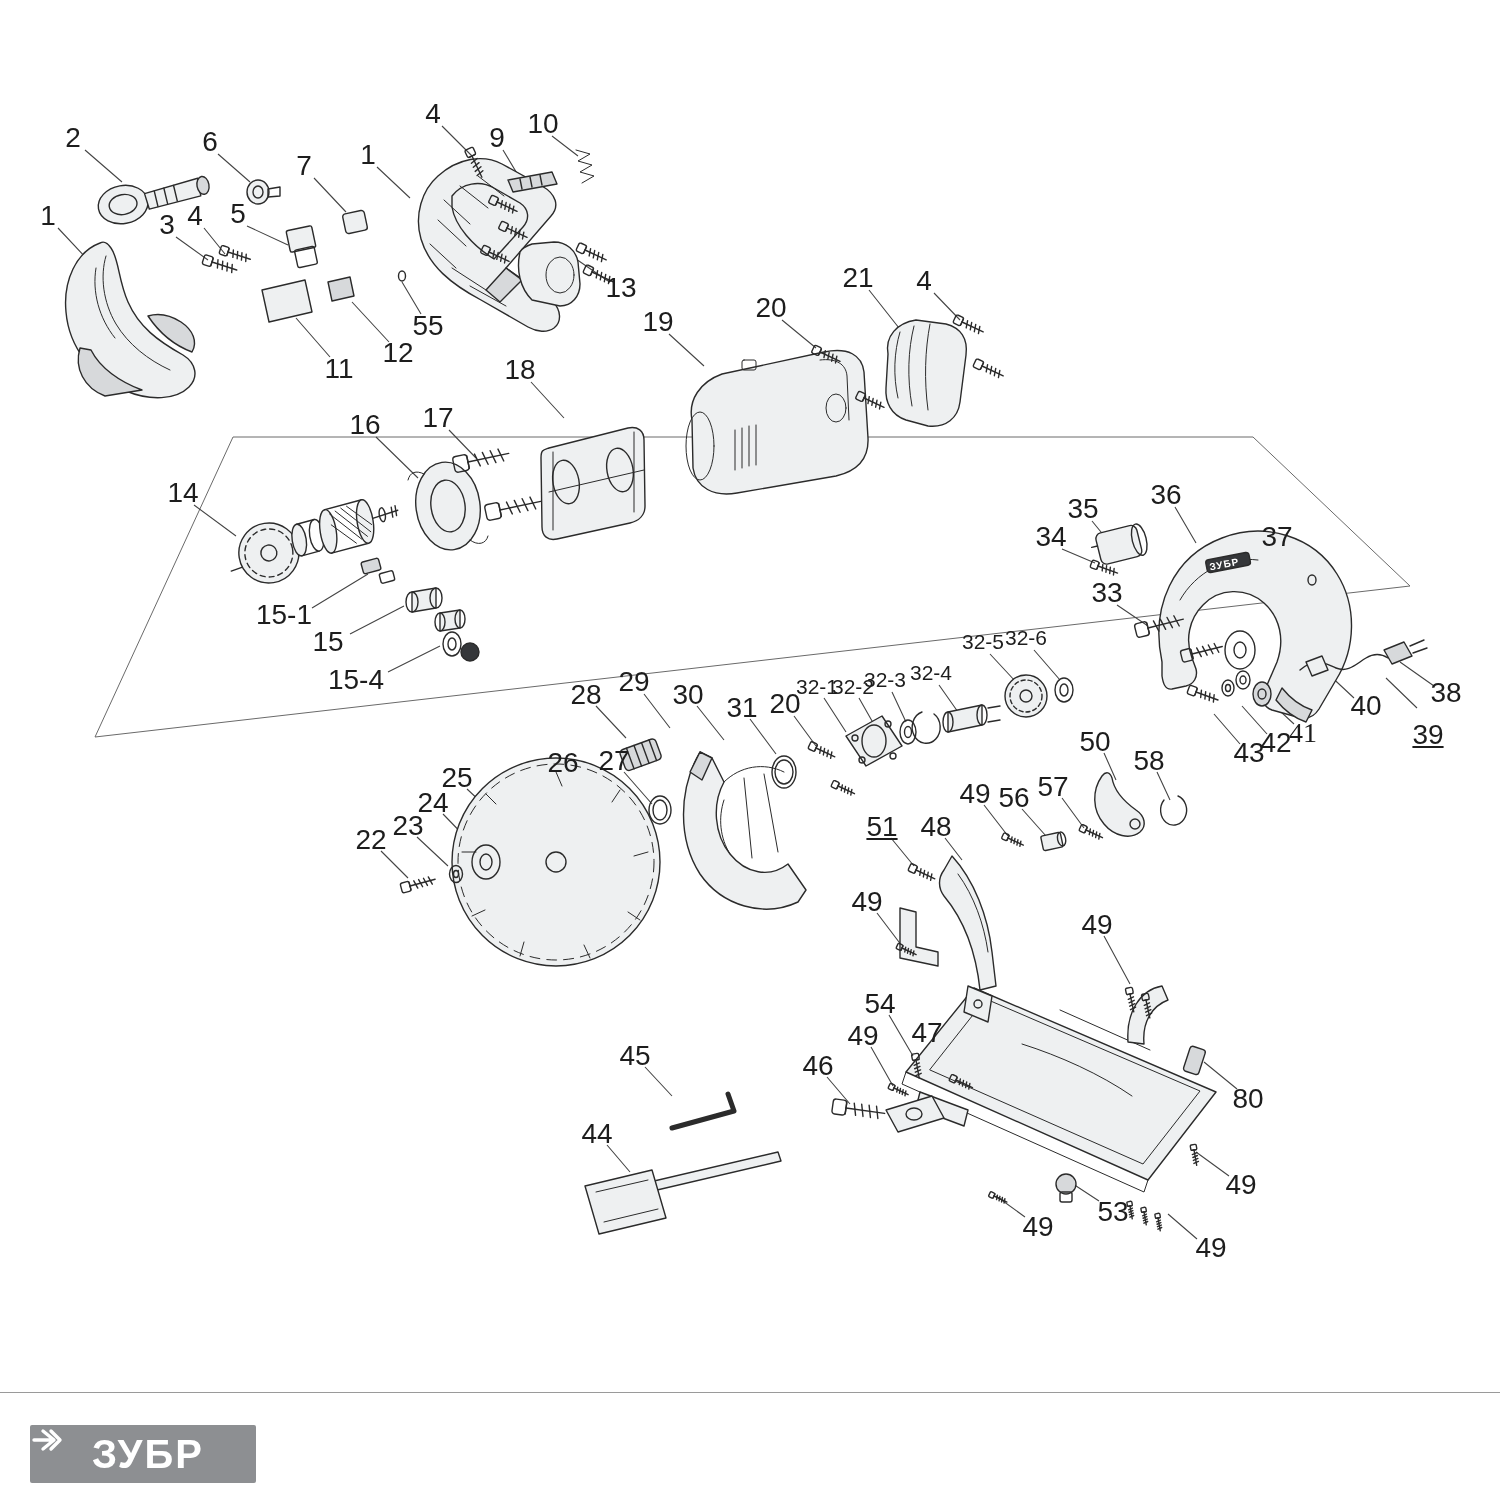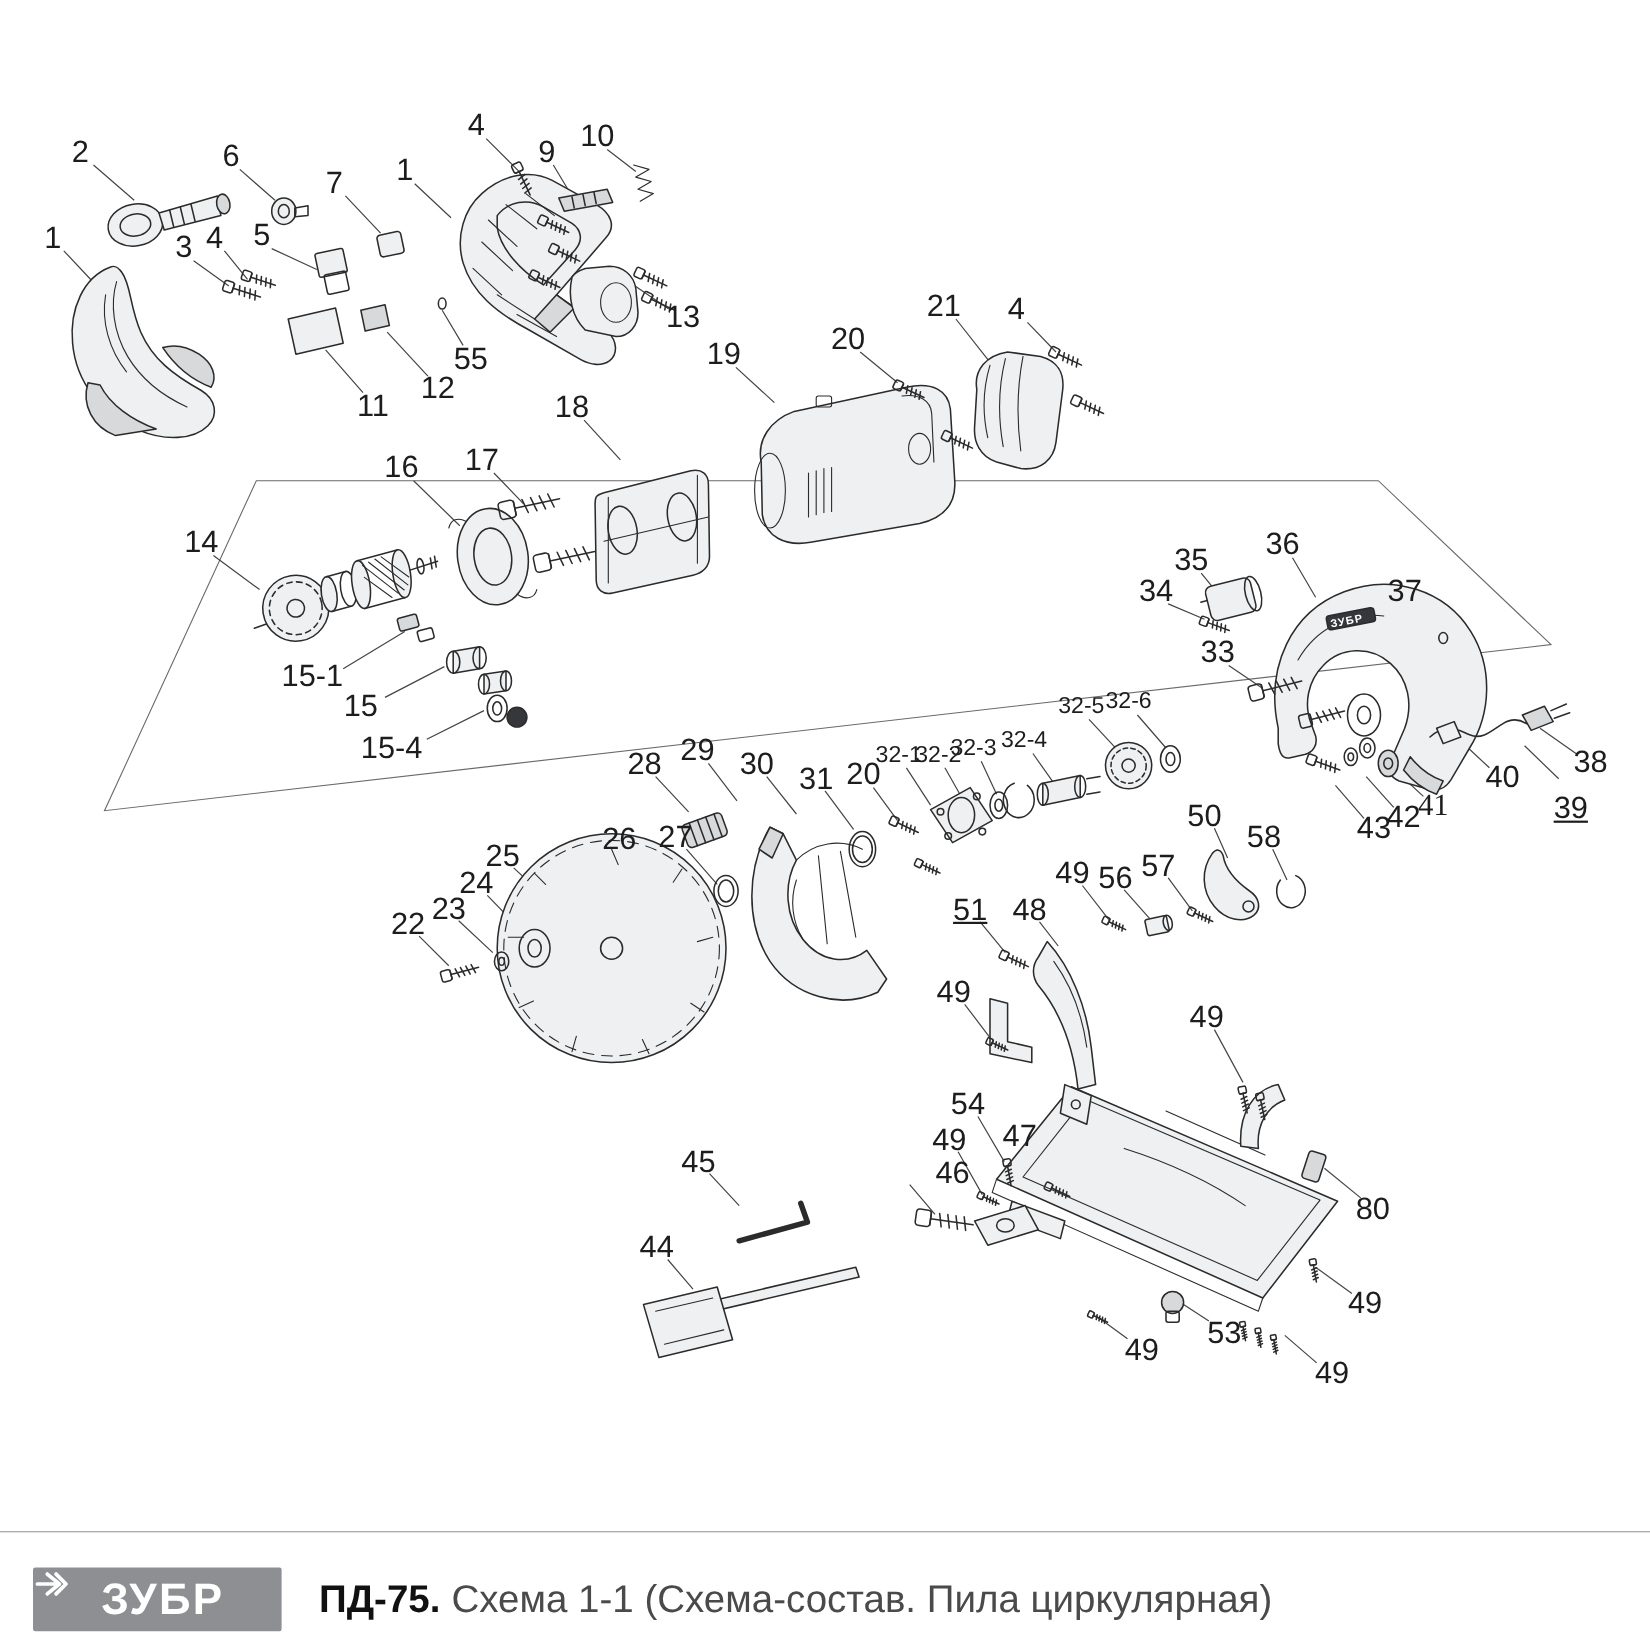--- a/index.html
+++ b/index.html
@@ -447,7 +447,7 @@
         <div class="part-label" style="left: 880px; top: 1004px;">54</div>
         <div class="part-label" style="left: 863px; top: 1036px;">49</div>
         <div class="part-label" style="left: 927px; top: 1033px;">47</div>
-        <div class="part-label" style="left: 818px; top: 1066px; margin-left: 48px;">46</div>
+        <div class="part-label" style="left: 818px; top: 1066px;">46</div>
         <div class="part-label" style="left: 635px; top: 1056px;">45</div>
         <div class="part-label" style="left: 597px; top: 1134px;">44</div>
         <div class="part-label" style="left: 1248px; top: 1099px;">80</div>

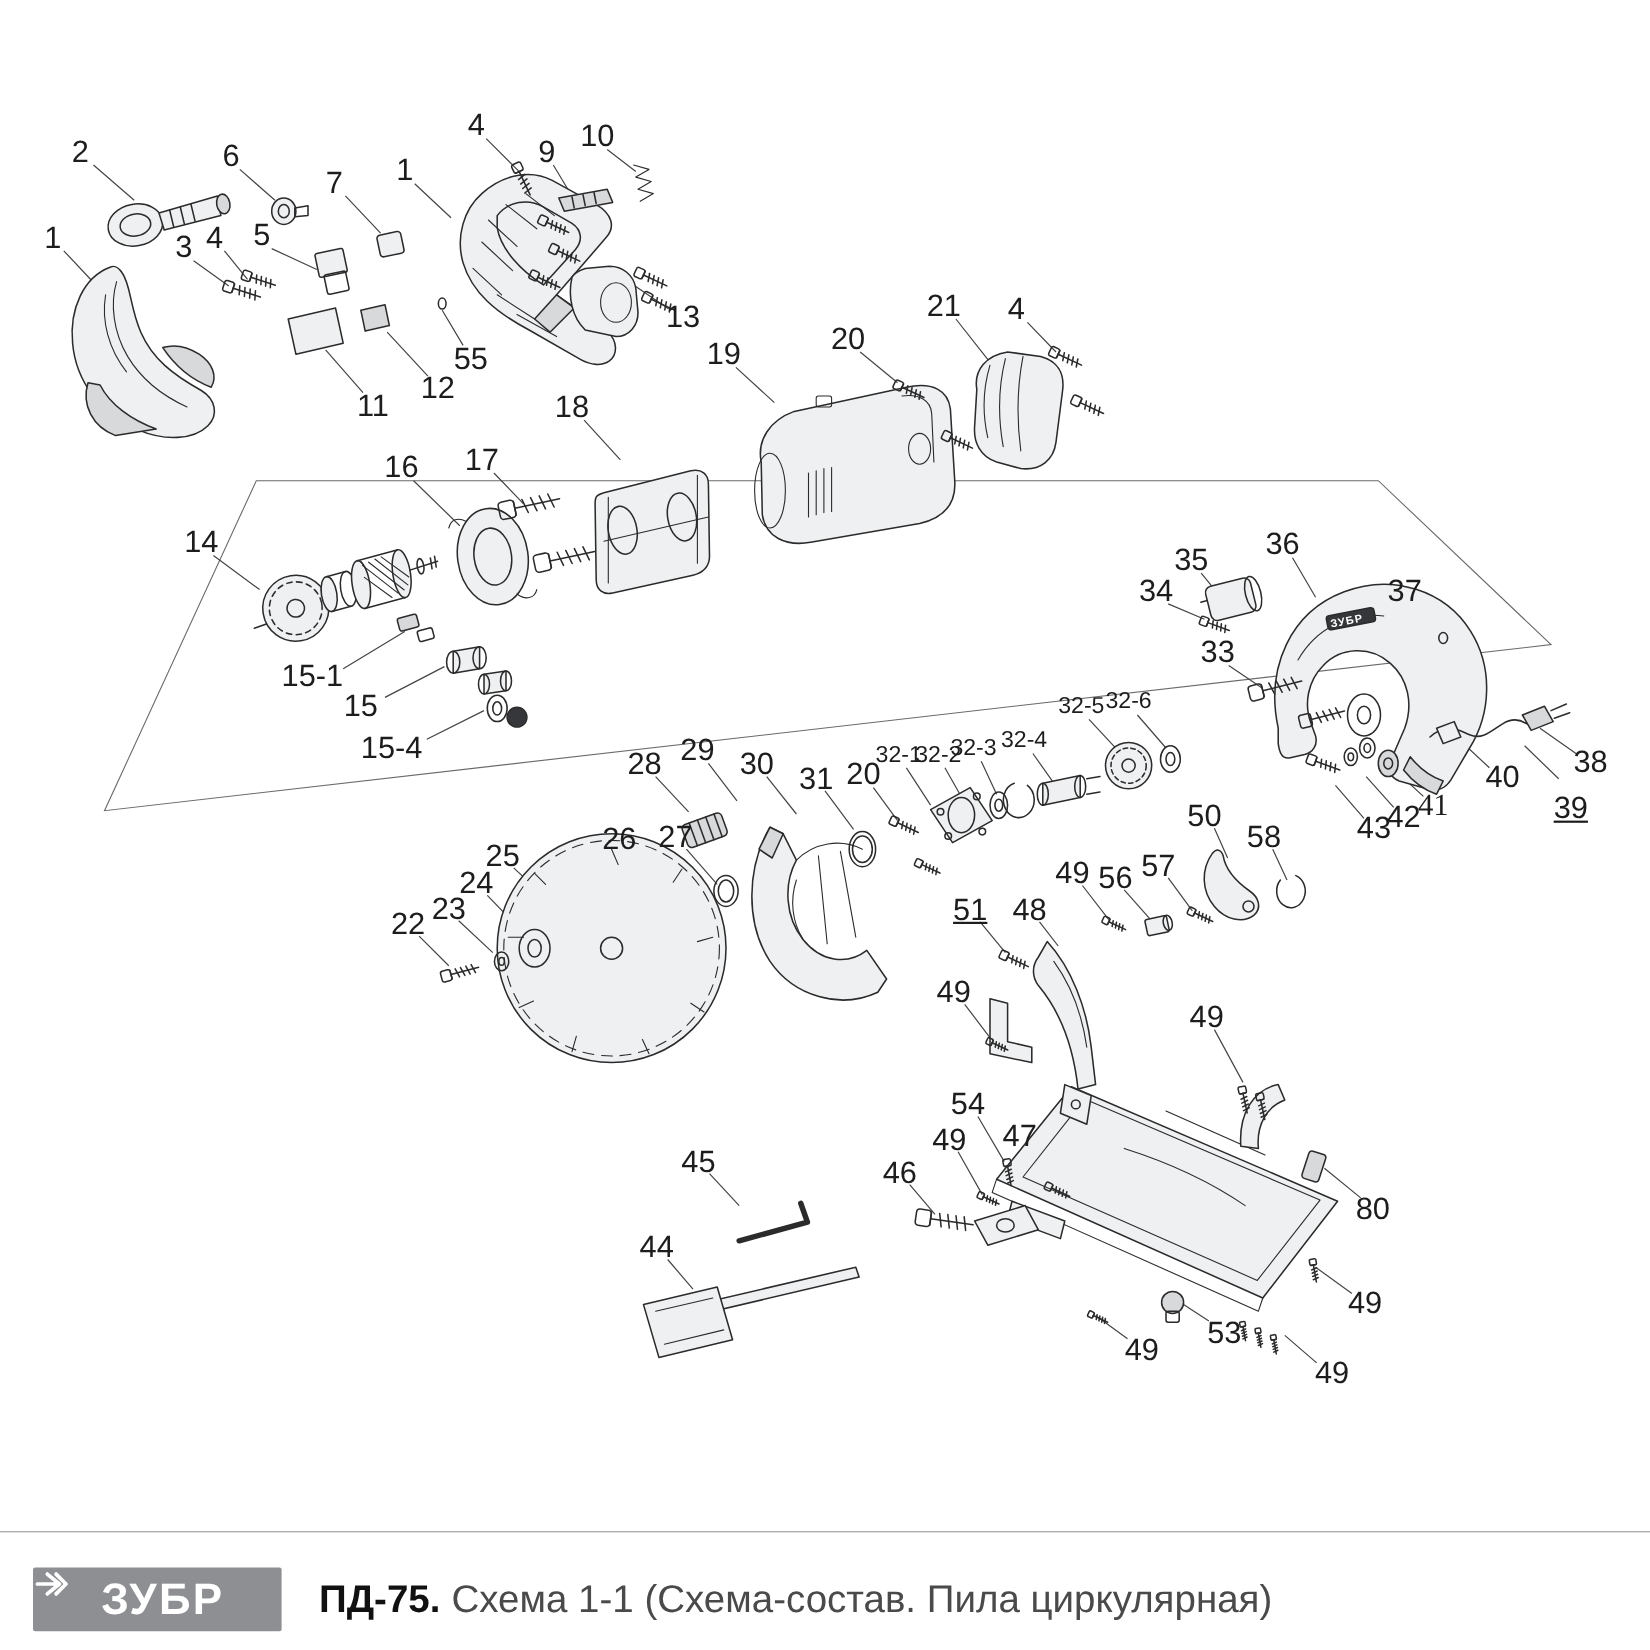--- a/index.html
+++ b/index.html
@@ -469,9 +469,6 @@
       </span>
       <span class="logo-text">ЗУБР</span>
     </div>
-    <div class="caption">
-      <span class="model">ПД-75.</span><span class="schema">Схема 1-1 (Схема-состав. Пила циркулярная)</span>
-    </div>
   </div>
 </div>
 

